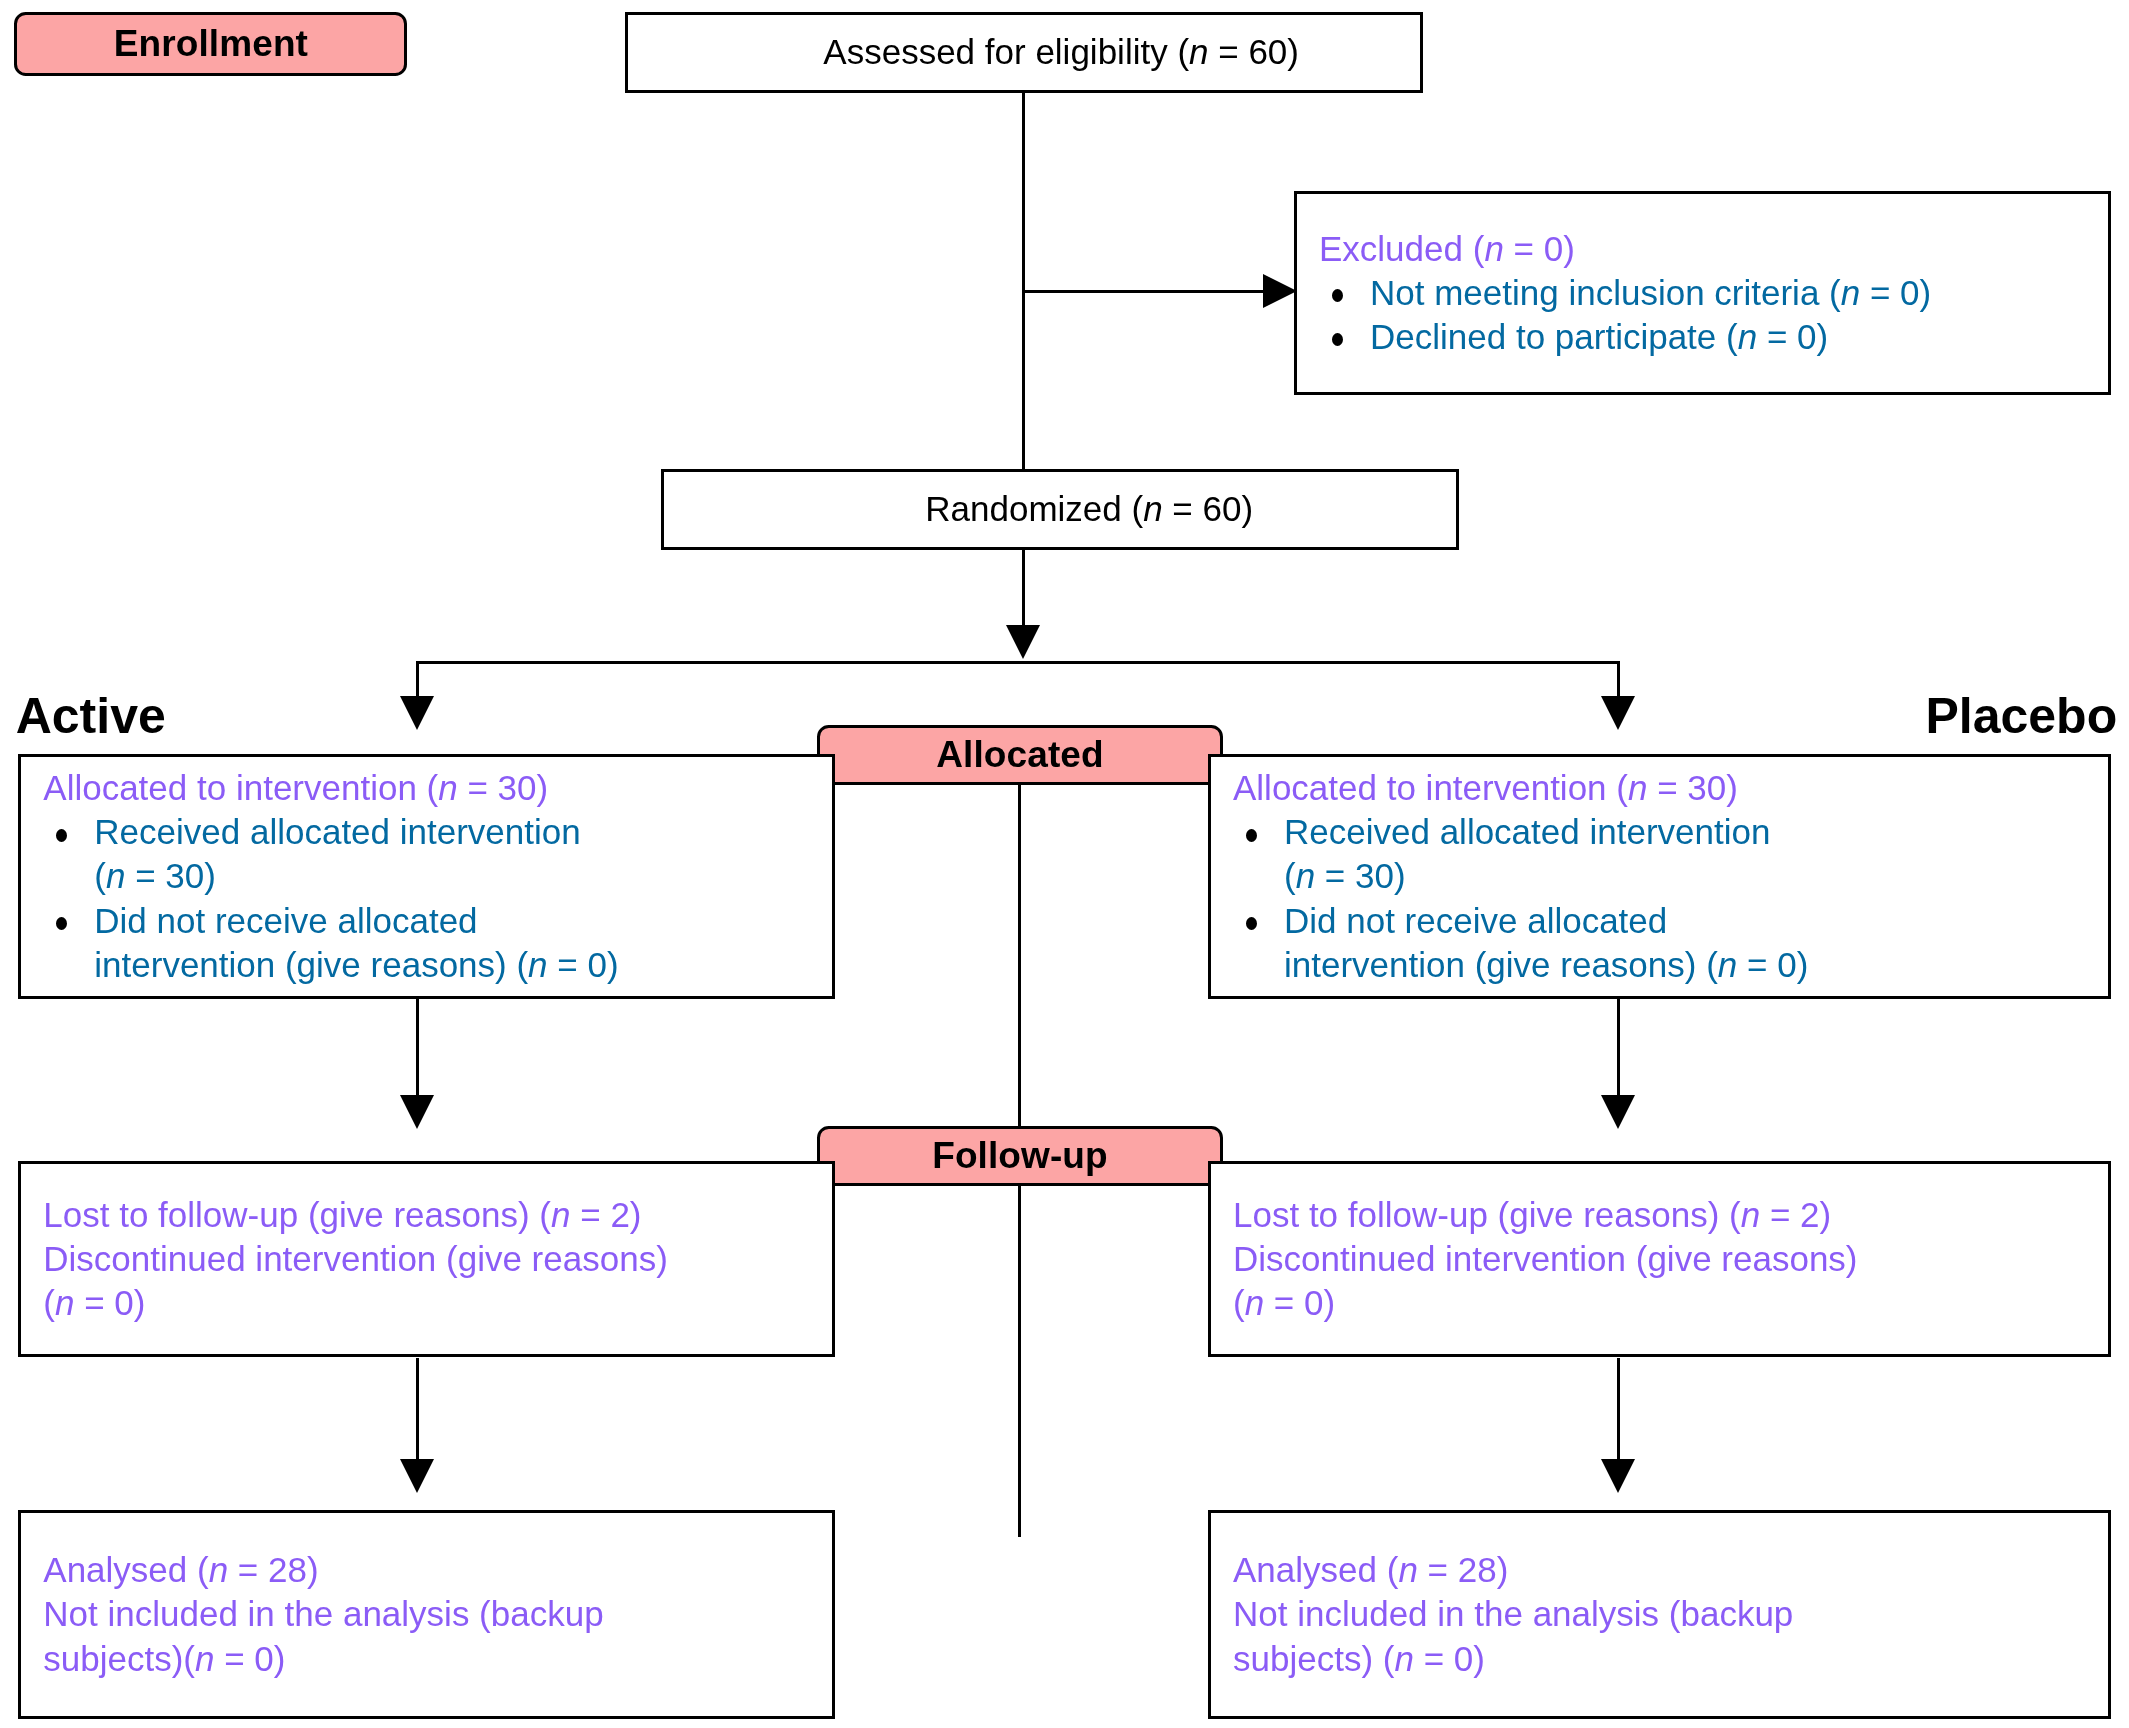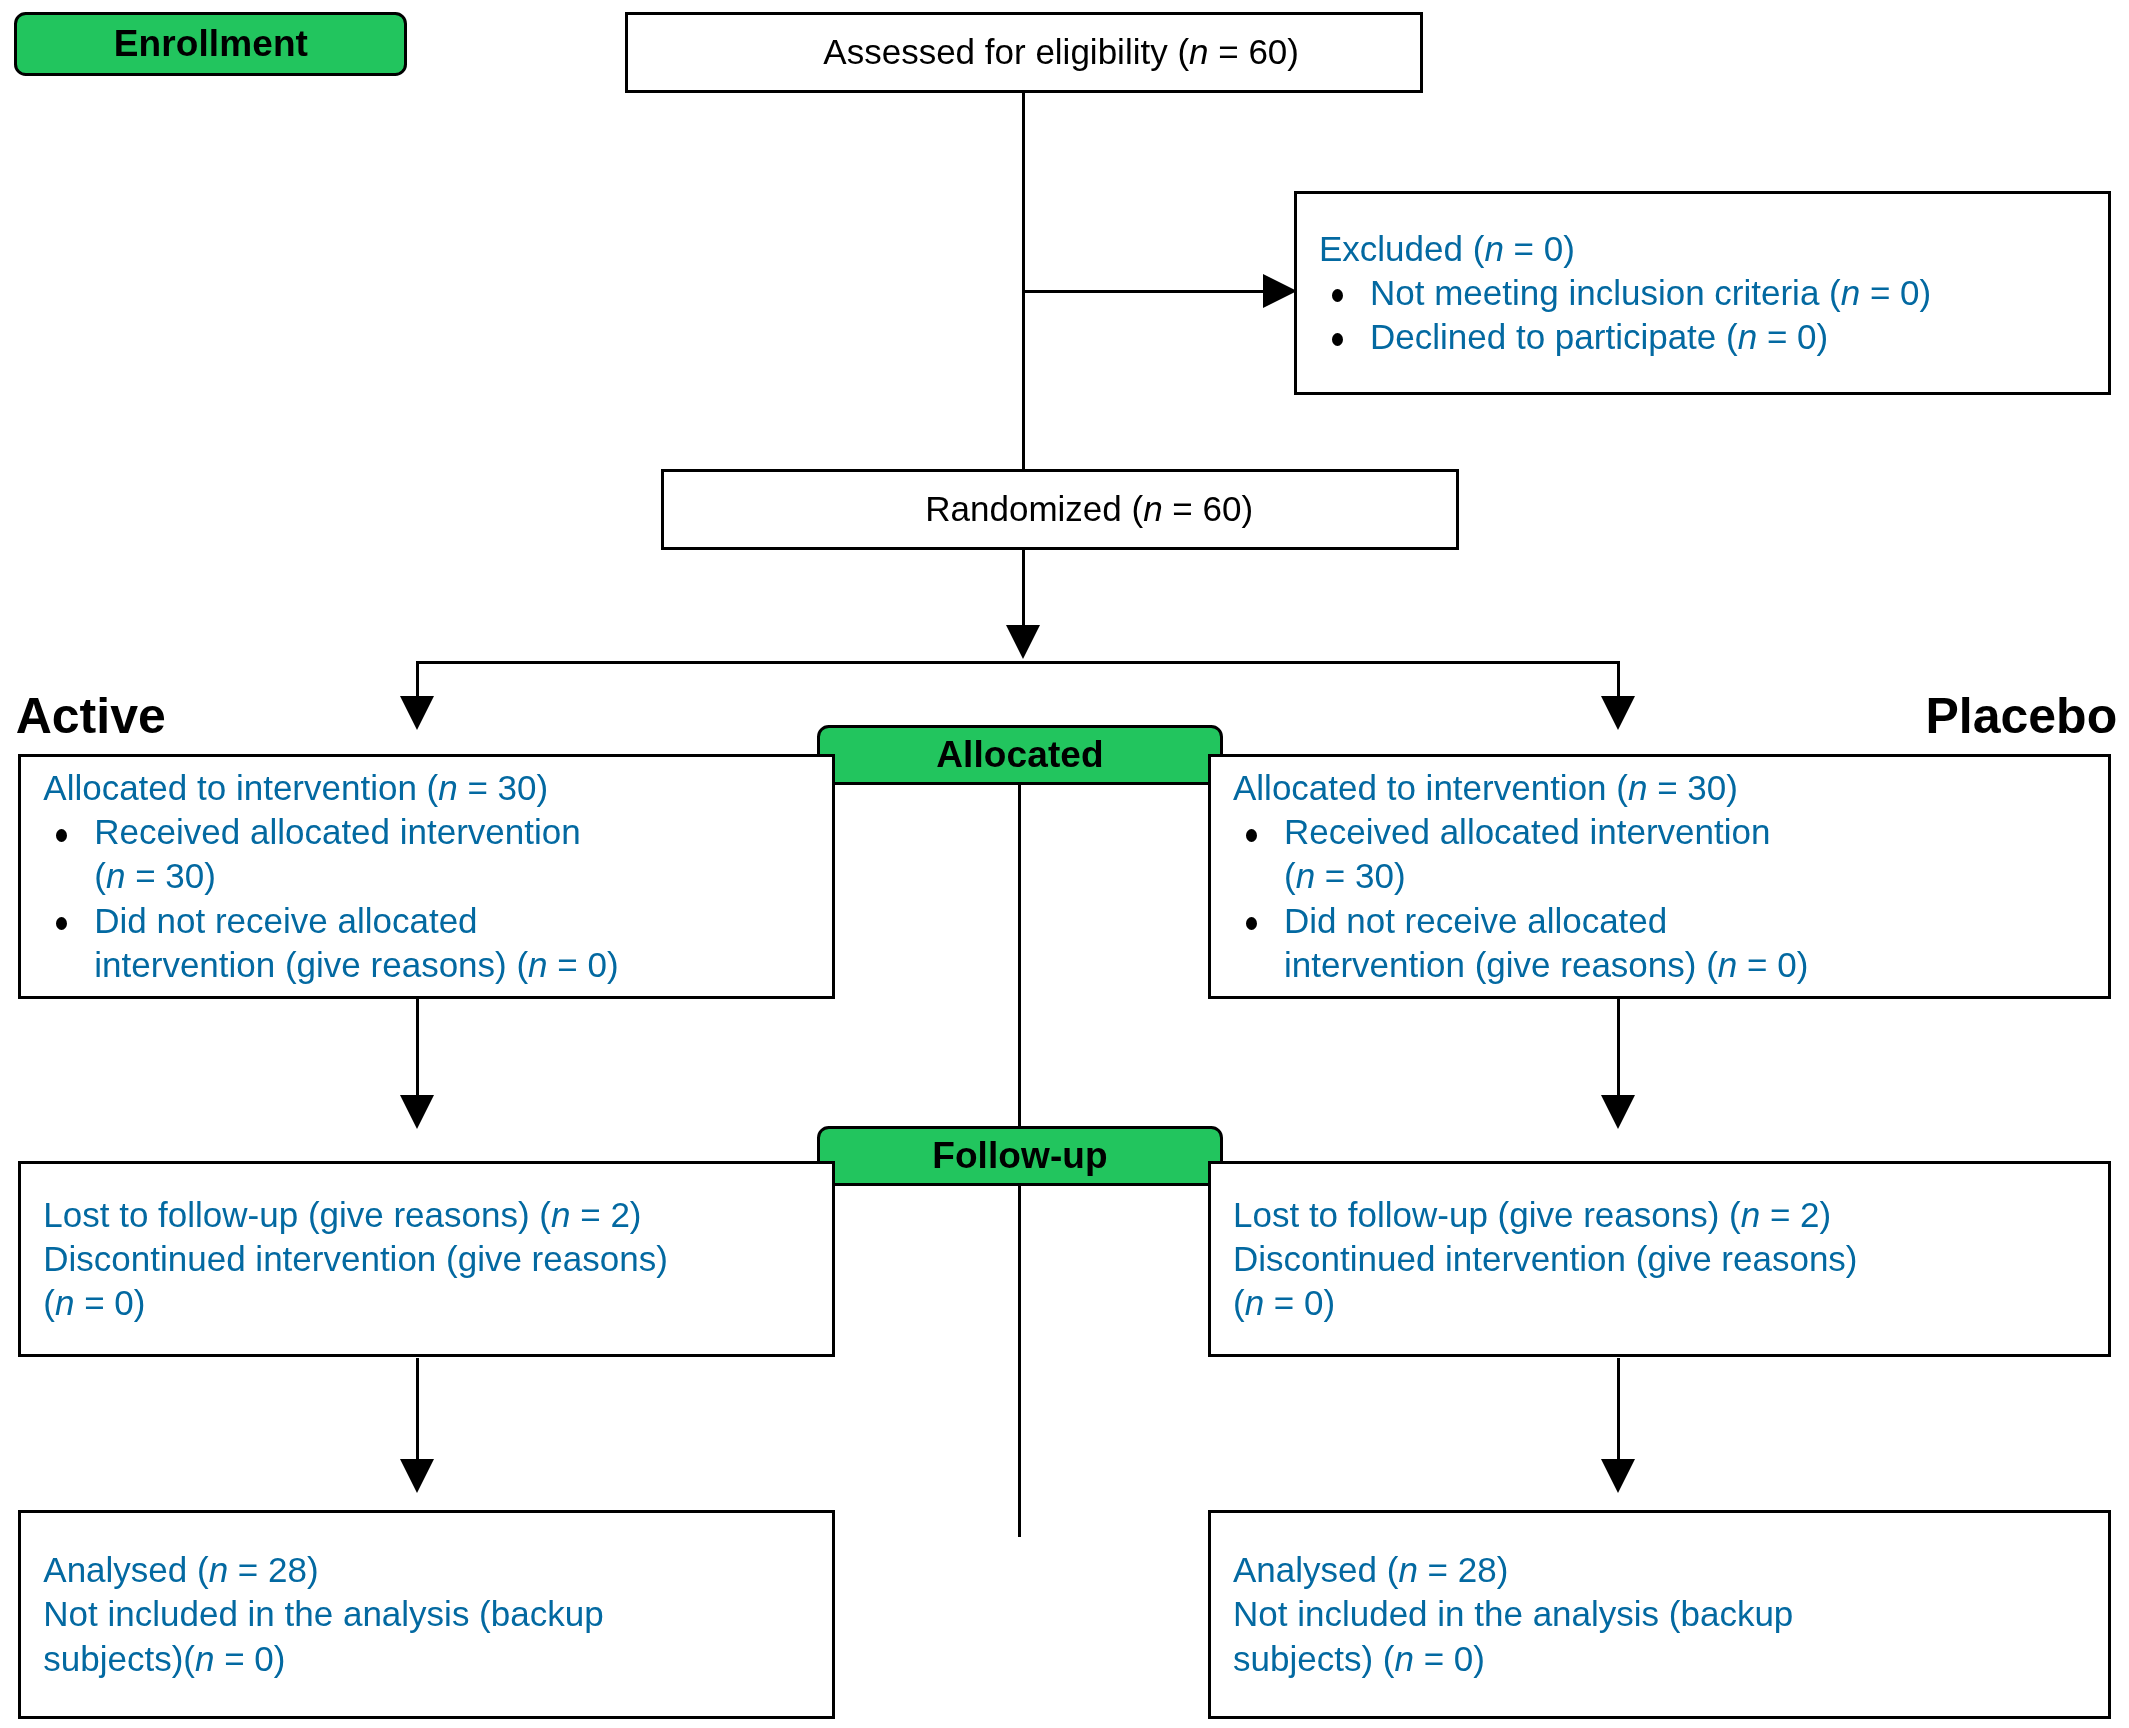--- a/index.html
+++ b/index.html
@@ -33,7 +33,7 @@
   .pill{
     position:absolute;
     box-sizing:border-box;
-    background:#22c55e;
+    background:#fca5a5;
     border:3.3px solid #000000;
     border-radius:11.8px;
     display:flex;align-items:center;justify-content:center;

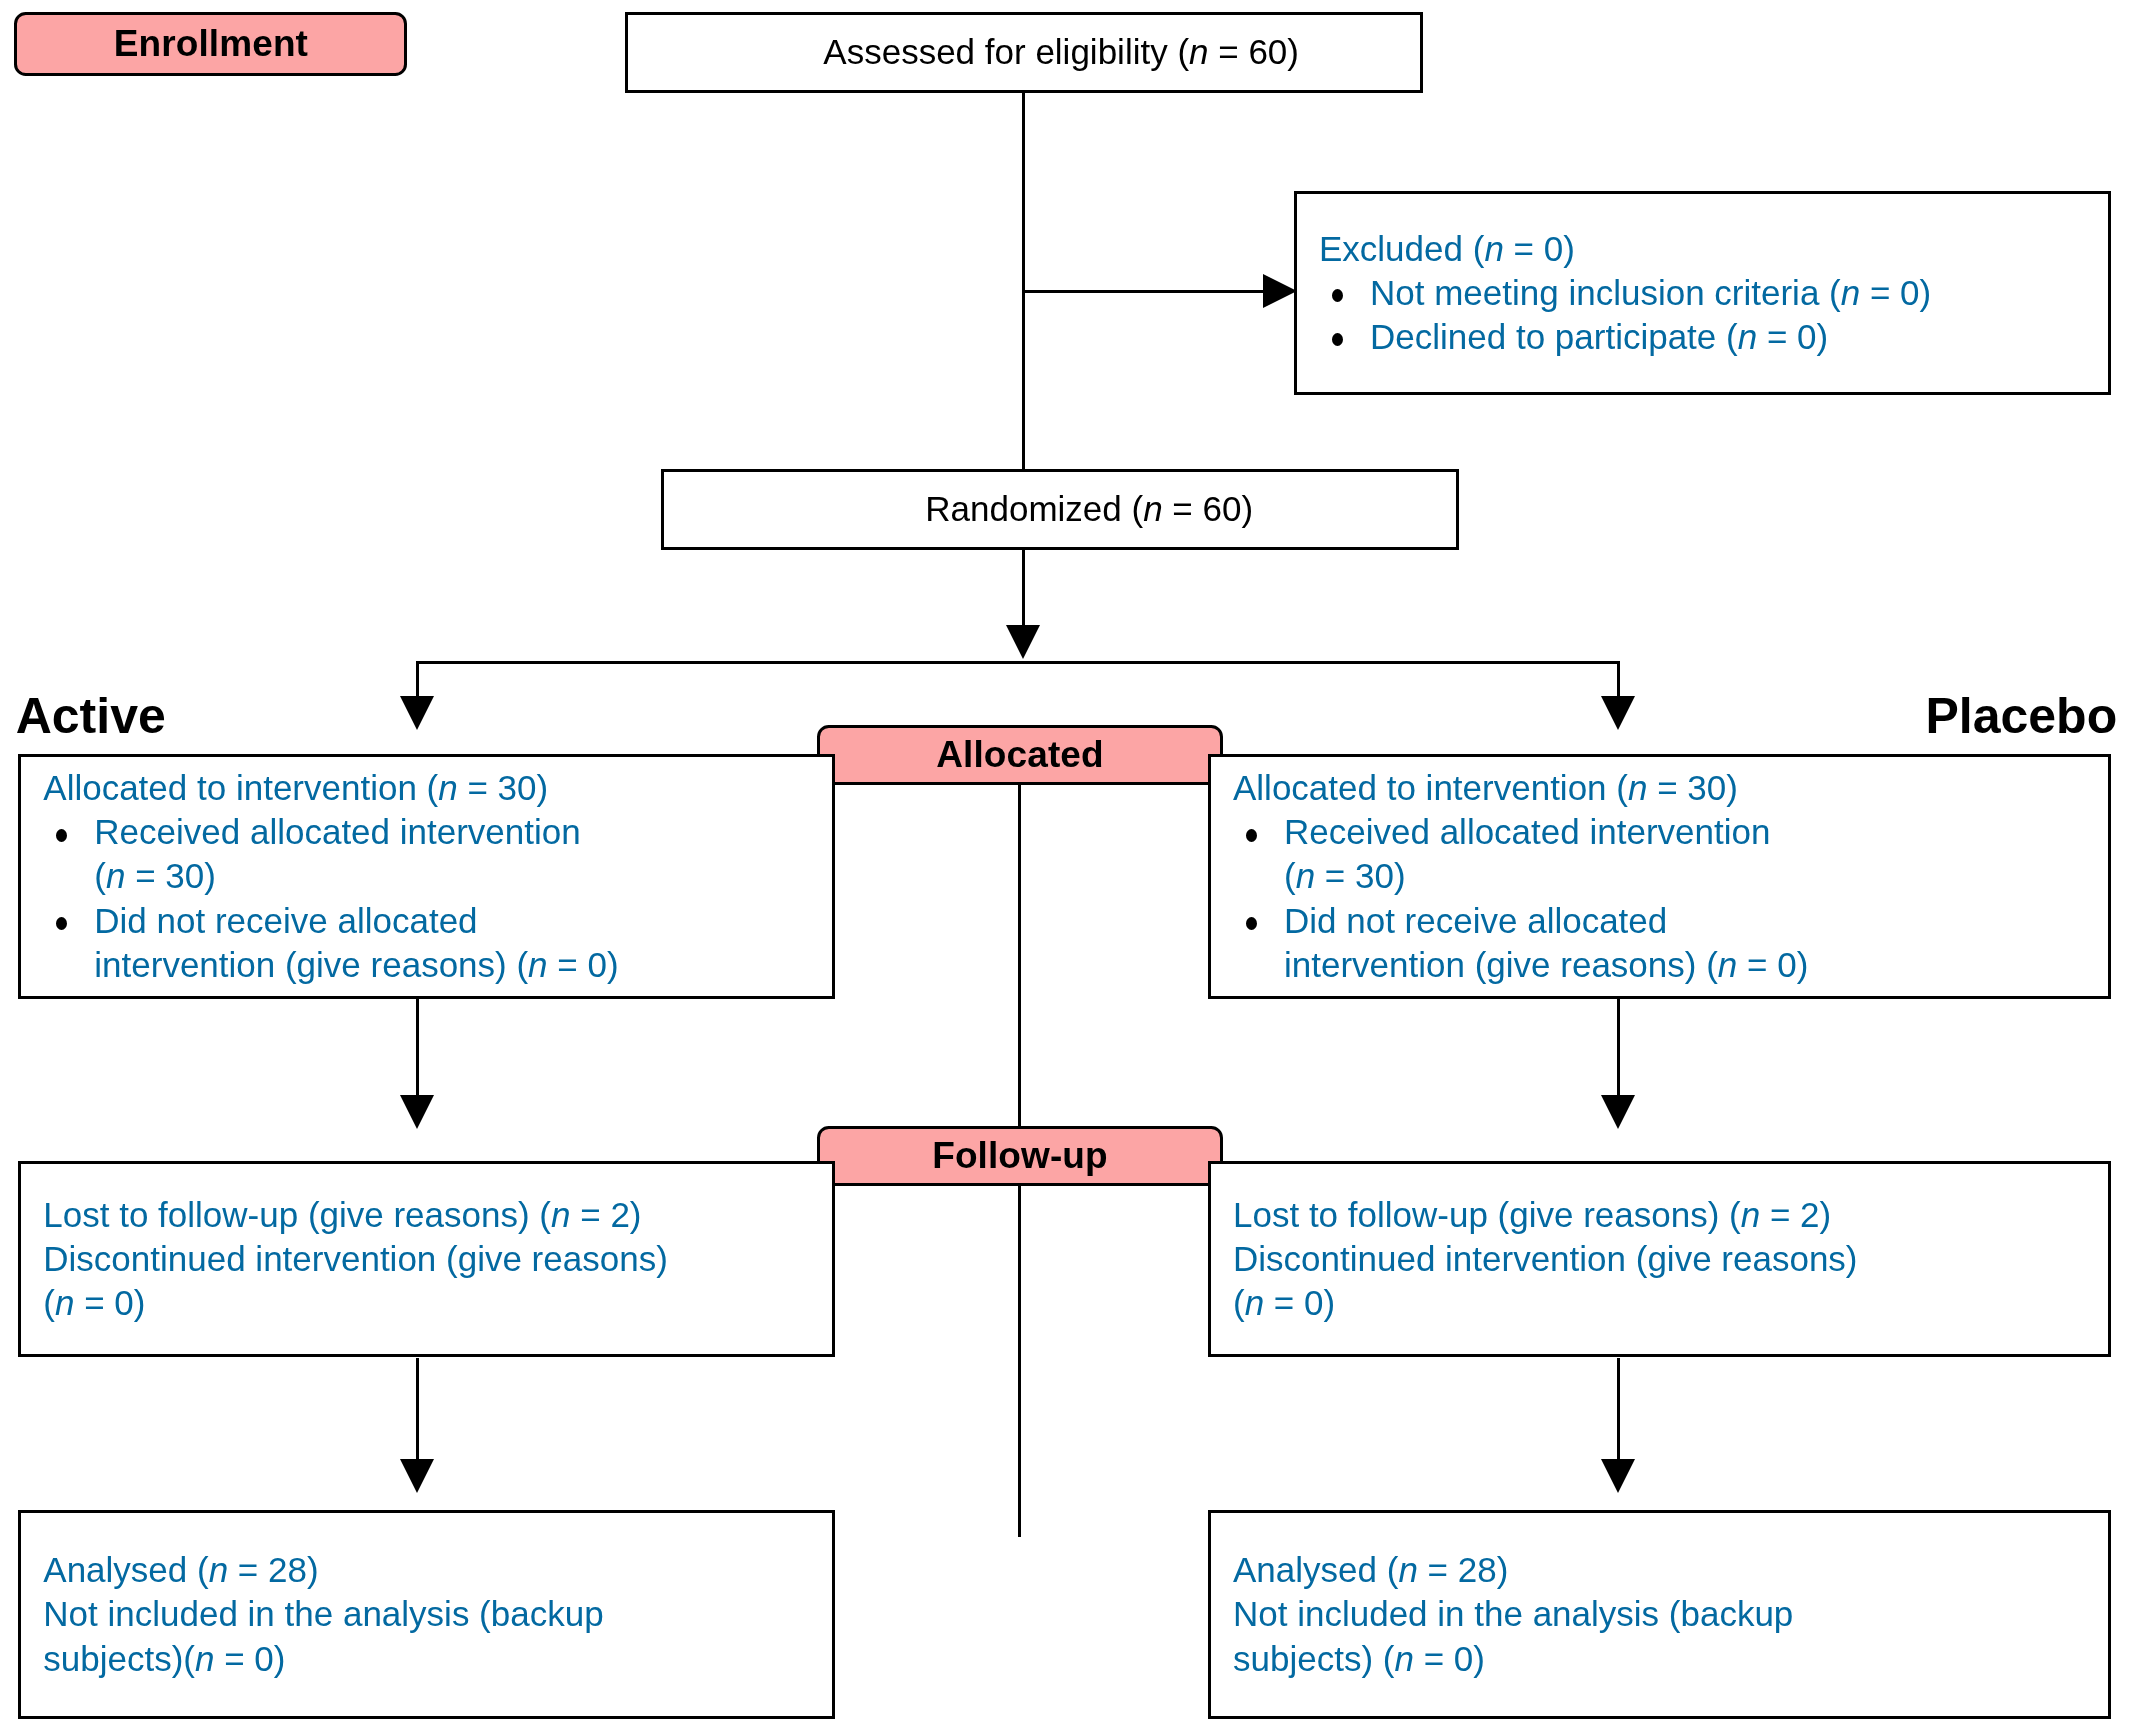--- a/index.html
+++ b/index.html
@@ -86,7 +86,7 @@
     background:#000;
     border-radius:50%;
   }
-  .line{font-size:35px;line-height:1.26;color:#0369a1;}
+  .line{font-size:35px;line-height:1.26;color:#8b5cf6;}
 </style>
 </head>
 <body>

